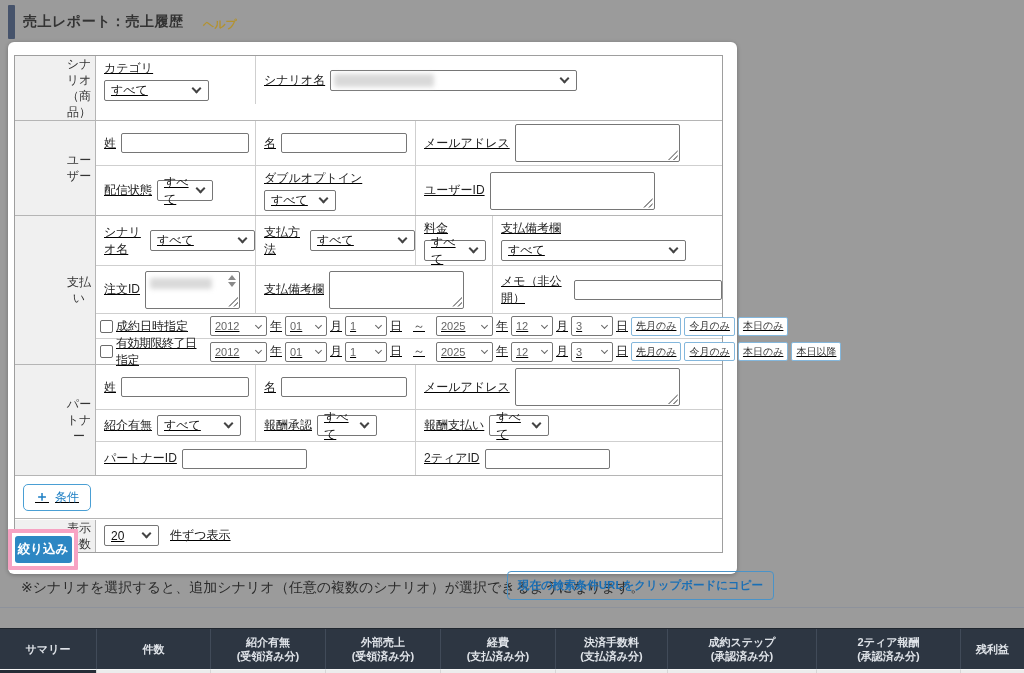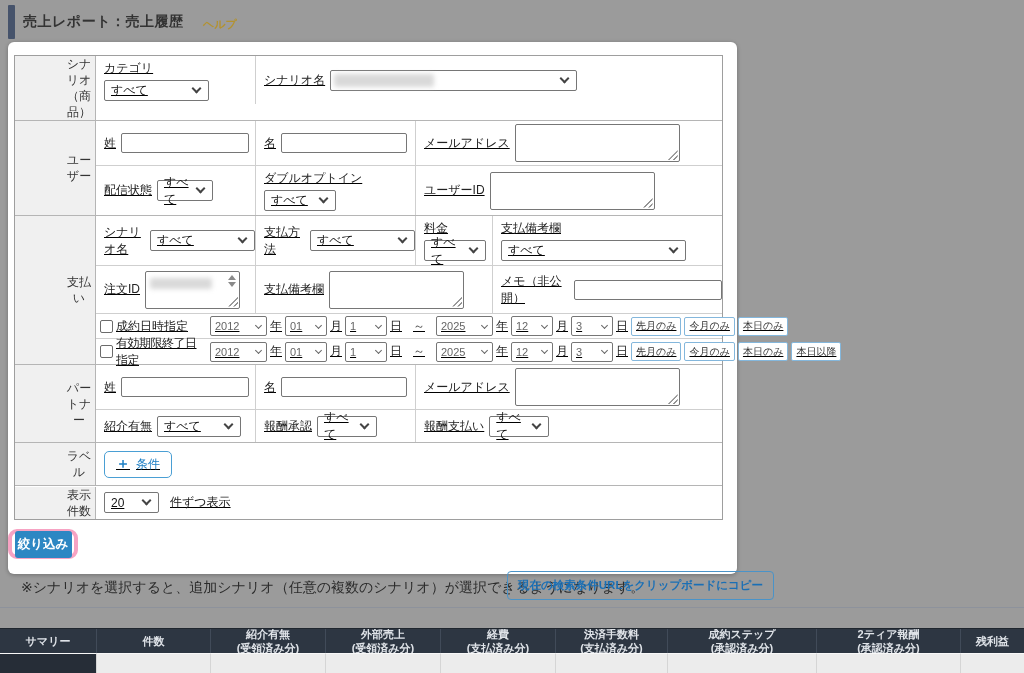--- a/index.html
+++ b/index.html
@@ -365,6 +365,16 @@
             </div>
           </div>
         </div>
+        <div class="sub h33">
+          <div class="cell w320">
+            <span>パートナーID</span>
+            <input class="tin" style="width: 125px;">
+          </div>
+          <div class="cell w308">
+            <span>2ティアID</span>
+            <input class="tin" style="width: 125px;">
+          </div>
+        </div>
       </div>
     </div>
 

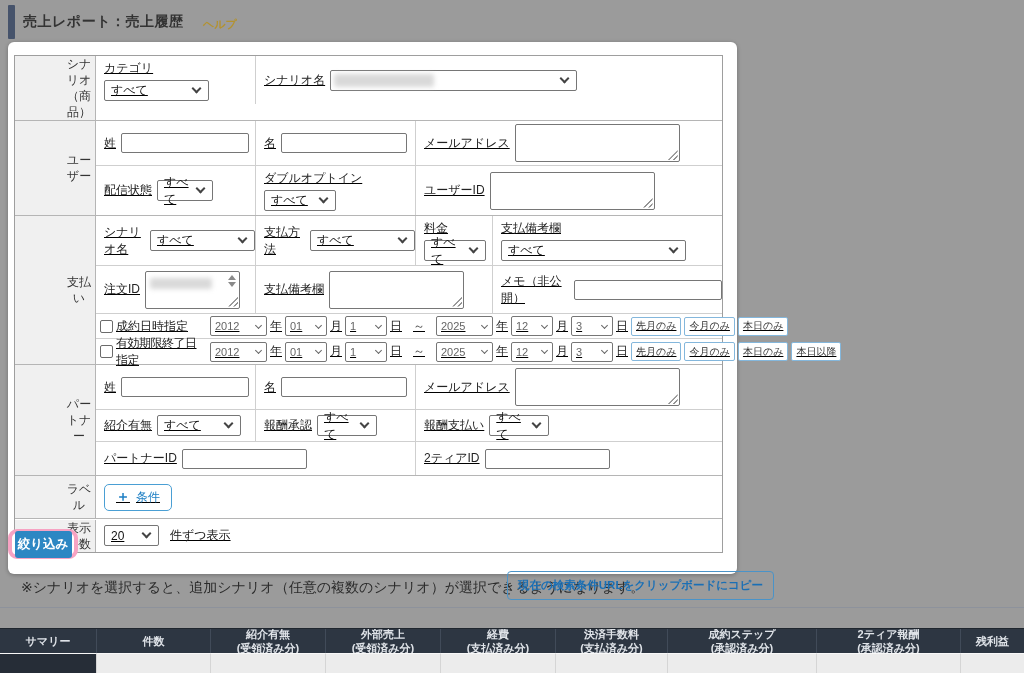--- a/index.html
+++ b/index.html
@@ -379,7 +379,6 @@
     </div>
 
     <div class="grp">
-      <div class="glabel">ラベル</div>
       <div class="gbody">
         <div class="sub h42">
           <div class="cell wfull">

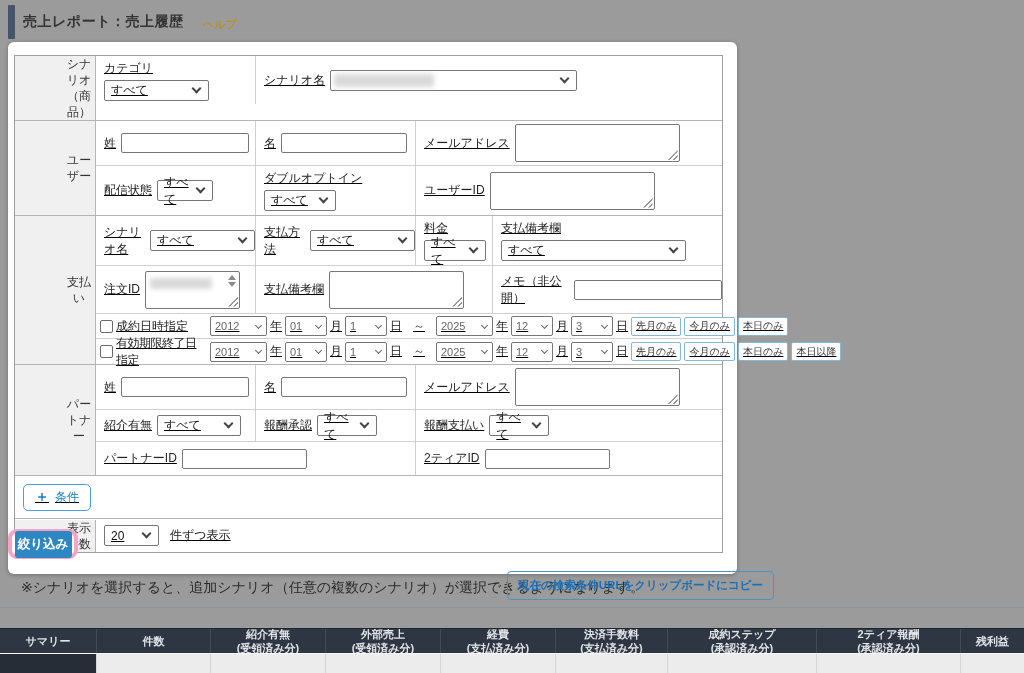--- a/index.html
+++ b/index.html
@@ -70,8 +70,8 @@
   .add-btn .plus { font-size:14px; font-weight:bold; }
 
   
-  .filter-ring { position:absolute; left:0px; top:487px; width:70px; height:30px; border:4px solid #f7a3c3;
-                 border-radius:9px; display:flex; align-items:center; justify-content:center; background:#fff; }
+  .filter-ring { position:absolute; left:0px; top:487px; width:70px; height:41px; border:4px solid #f7a3c3;
+                 border-radius:1px; display:flex; align-items:center; justify-content:center; background:#fff; }
   .filter-btn { width:57px; height:27px; background:#2d87c3; border:none; border-radius:3px; color:#fff;
                 font-size:12.5px; font-weight:bold; cursor:pointer; font-family:inherit; }
 

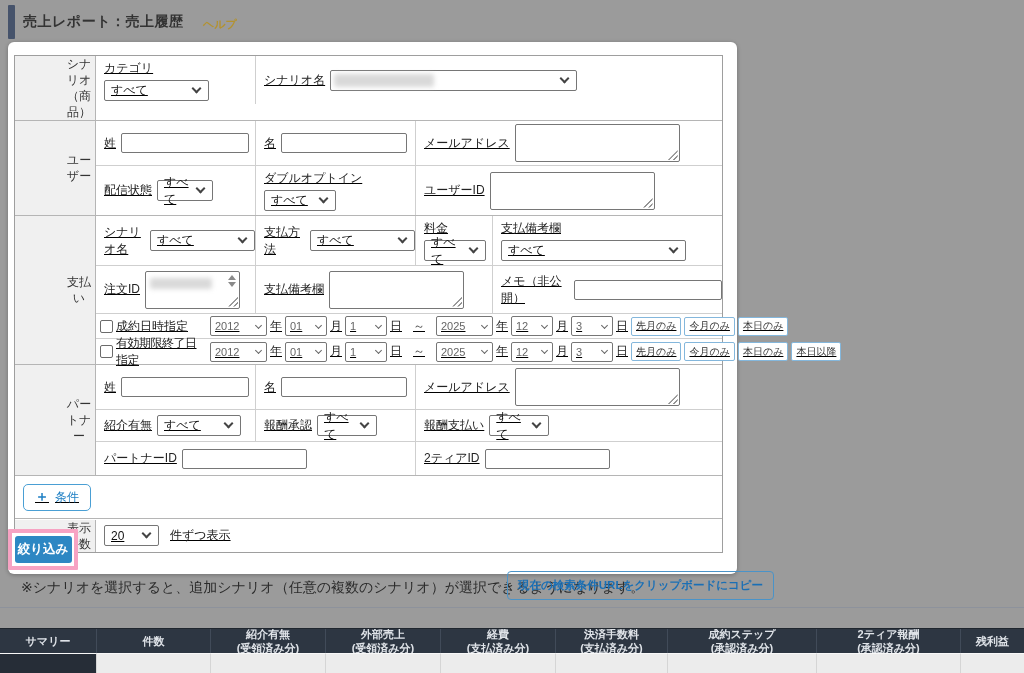--- a/index.html
+++ b/index.html
@@ -86,7 +86,7 @@
   .sumtable { position:absolute; left:0; top:628px; width:1024px; height:45px; overflow:hidden;
               border-top:1px solid #20262e; }
   .srow { display:flex; }
-  .shead { background:#2d3642; height:24px; }
+  .shead { background:#2d3642; height:40px; }
   .shc { display:flex; flex-direction:column; align-items:center; justify-content:center;
          color:#dfe3e8; font-size:11px; line-height:14px; font-weight:600; border-left:1px solid #414b59; text-align:center; }
   .shc:first-child { border-left:none; }

